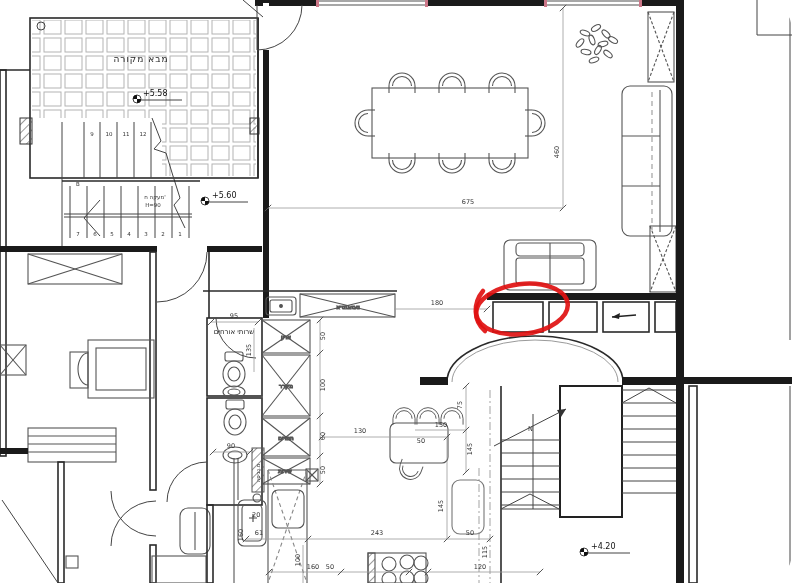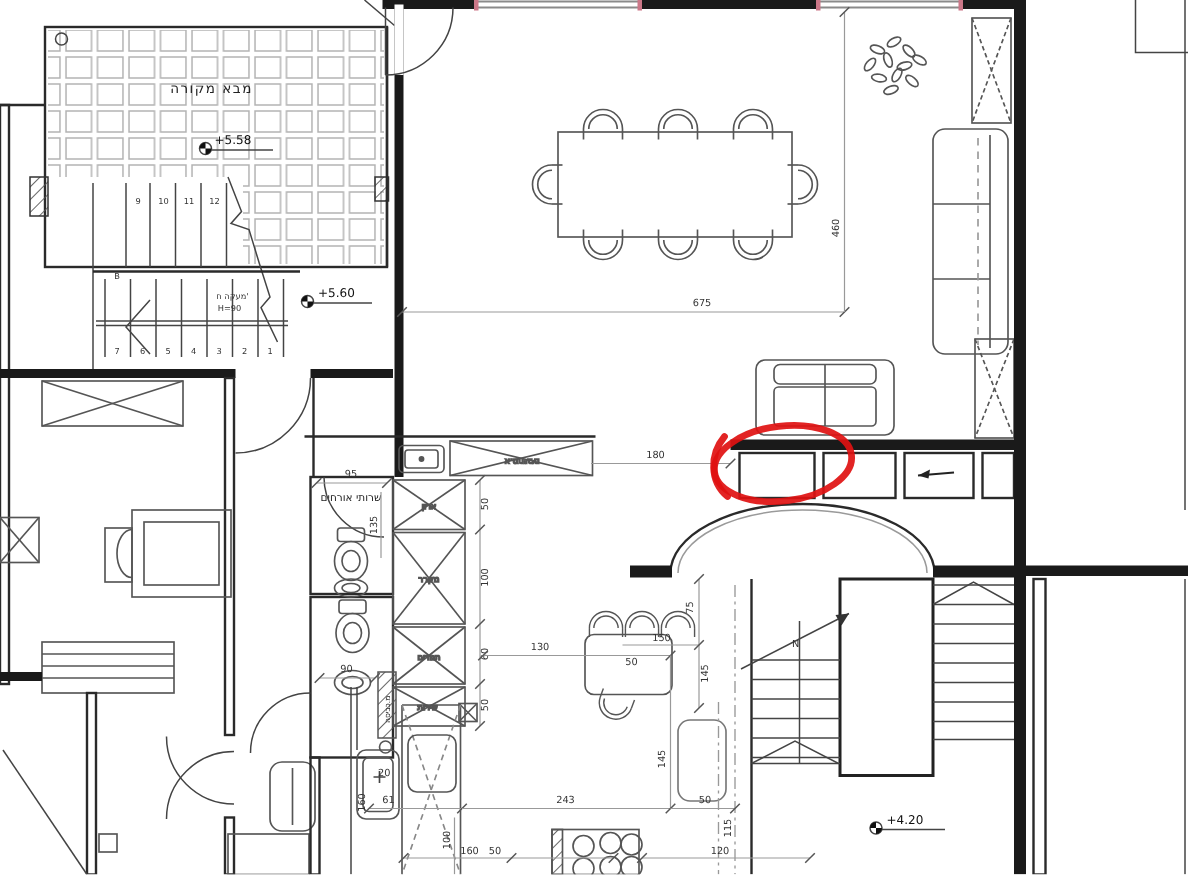--- a/index.html
+++ b/index.html
@@ -3,7 +3,7 @@
 <meta charset="utf-8">
 <style>
   html,body{margin:0;padding:0;background:#ffffff;}
-  #plan-wrap{position:relative;width:792px;height:583px;background:#fff;overflow:hidden;}
+  #plan-wrap{position:relative;width:792px;height:583px;background:#fff;overflow:hidden;border-radius:30px;}
   svg{display:block;}
   text{font-family:"DejaVu Sans",sans-serif;fill:#222;}
   .lbl{font-size:7px;}

